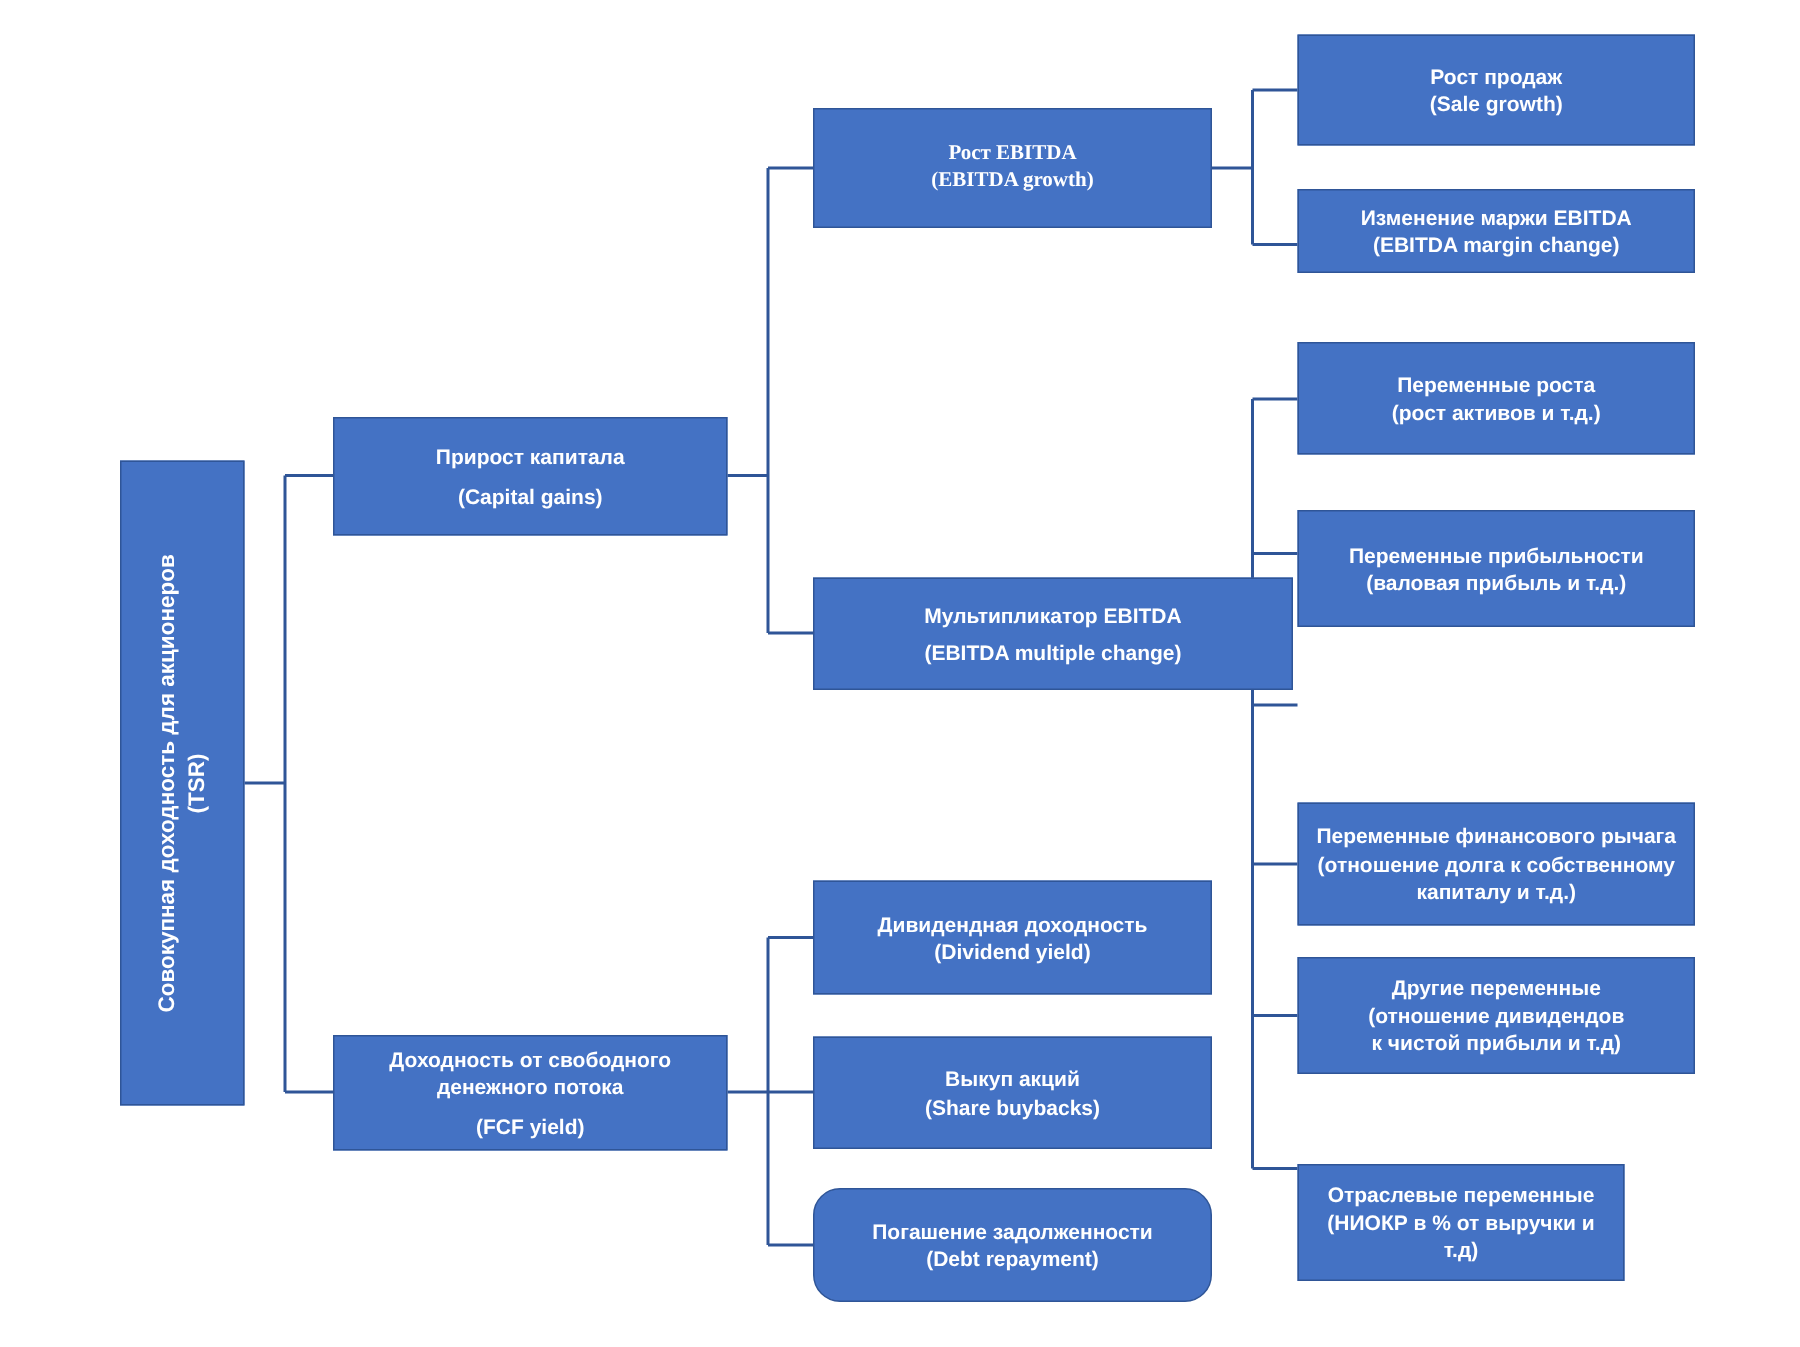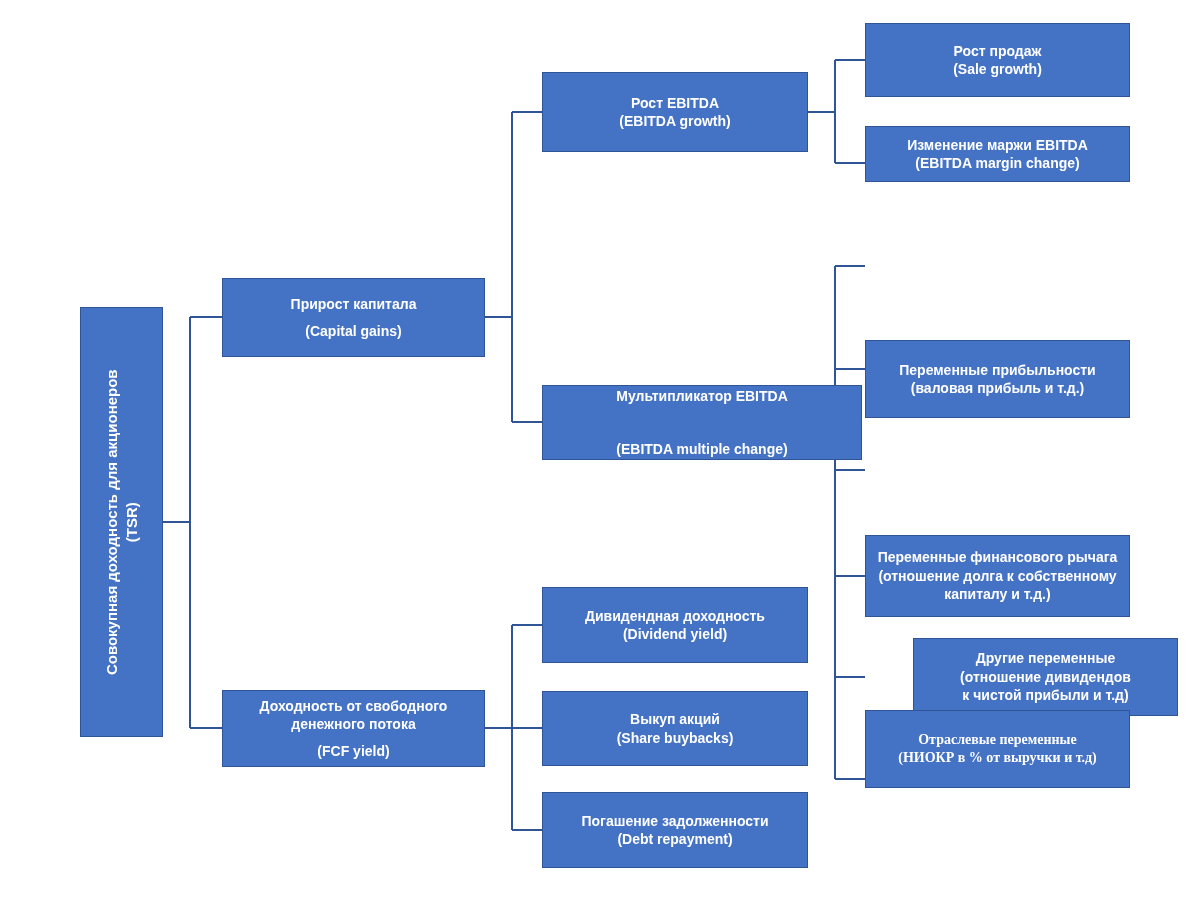--- a/index.html
+++ b/index.html
@@ -22,7 +22,7 @@
     justify-content:center;align-items:center;
     text-align:center;
     font-weight:bold;font-size:14px;line-height:1.32;
-    padding:1px 6px;
+    padding:15px 6px;
   }
   .node .t,.node .s{white-space:pre-line;}
   .node .s.gap{margin-top:8px;}

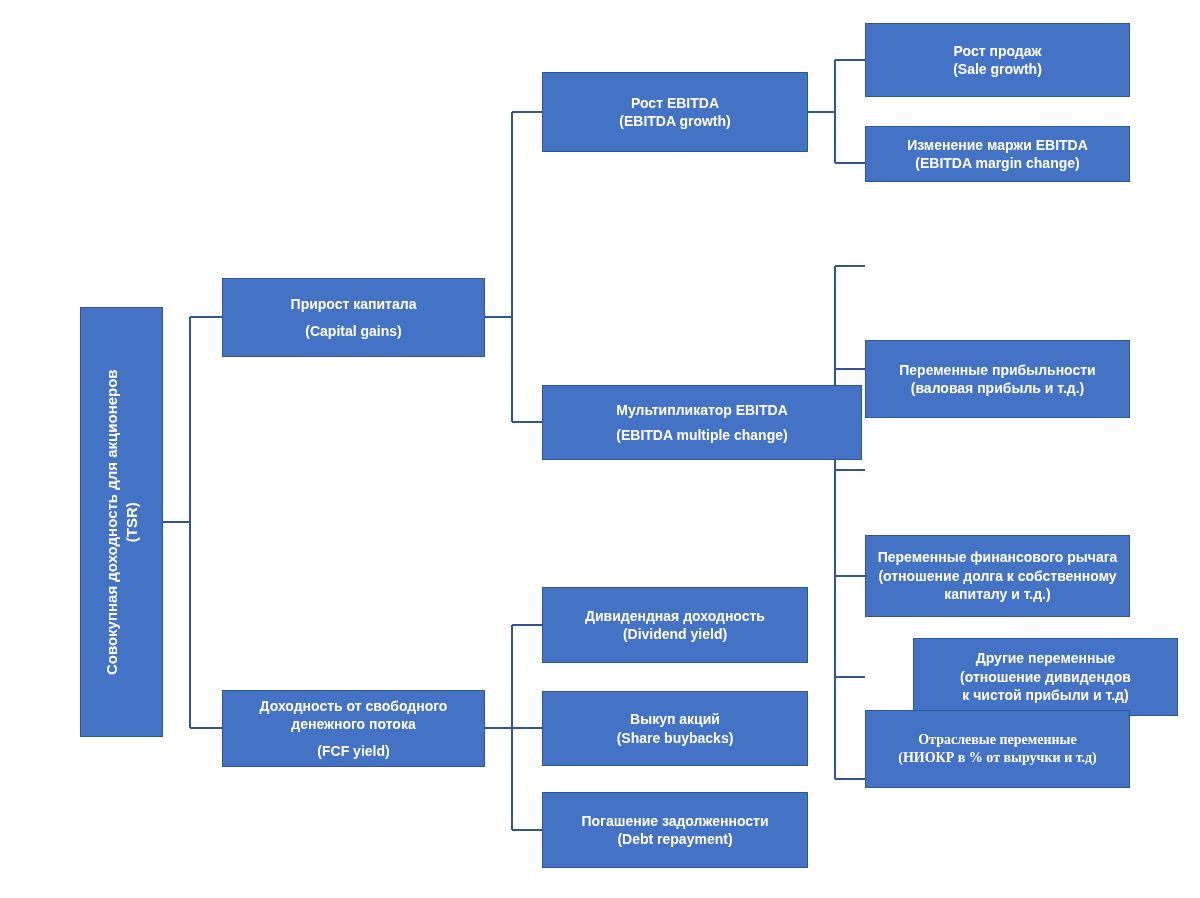--- a/index.html
+++ b/index.html
@@ -67,7 +67,7 @@
     <div class="s gap">(Capital gains)</div>
   </div>
 
-  <div class="node" style="left:542px;top:72px;width:266px;height:80px;">
+  <div class="node" style="left:542px;top:72px;width:266px;height:80px;font-family:Liberation Serif, serif;">
     <div class="t">Рост EBITDA</div>
     <div class="s">(EBITDA growth)</div>
   </div>

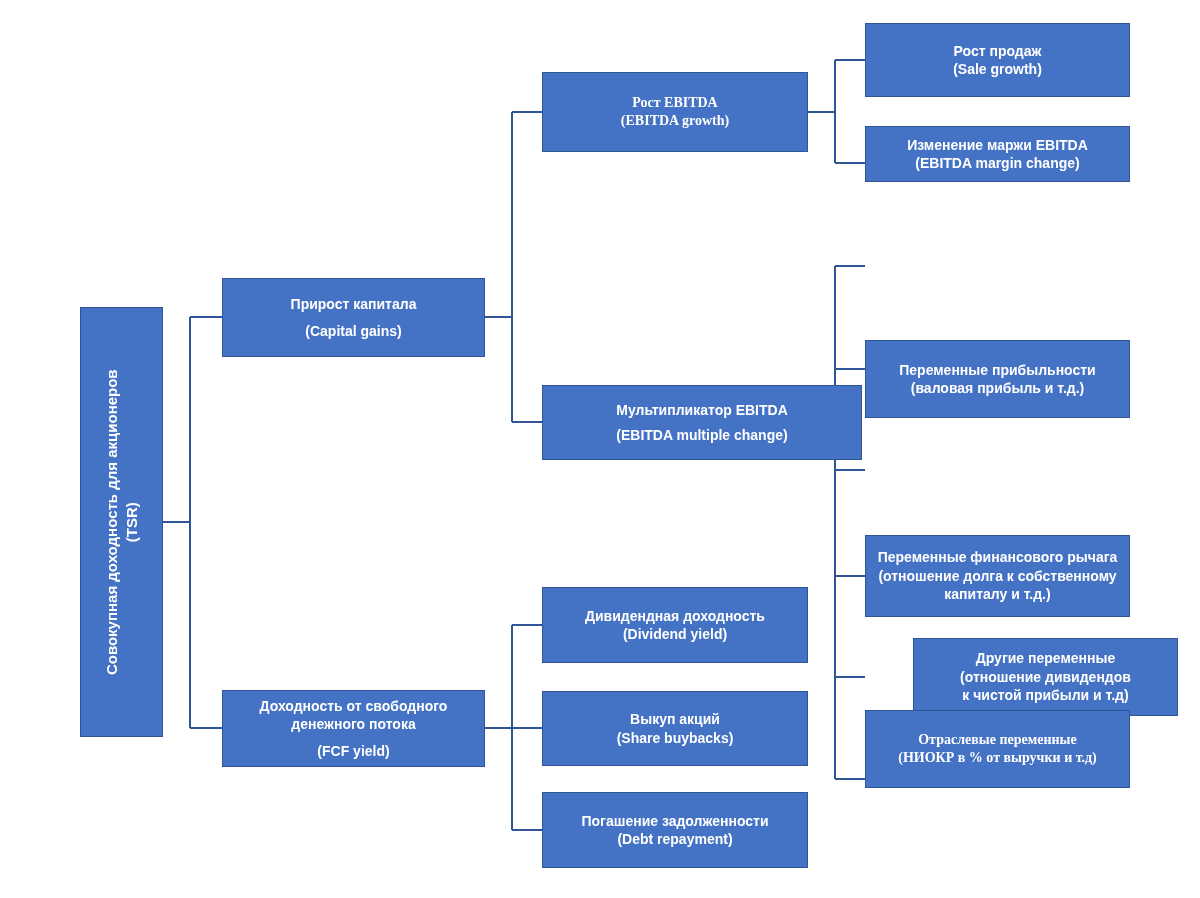--- a/index.html
+++ b/index.html
@@ -102,6 +102,10 @@
     <div class="s">(EBITDA margin change)</div>
   </div>
 
+  <div class="node" style="left:865px;top:228px;width:265px;height:75px;">
+    <div class="t">Переменные роста</div>
+    <div class="s">(рост активов и т.д.)</div>
+  </div>
 
   <div class="node" style="left:865px;top:340px;width:265px;height:78px;">
     <div class="t">Переменные прибыльности</div>

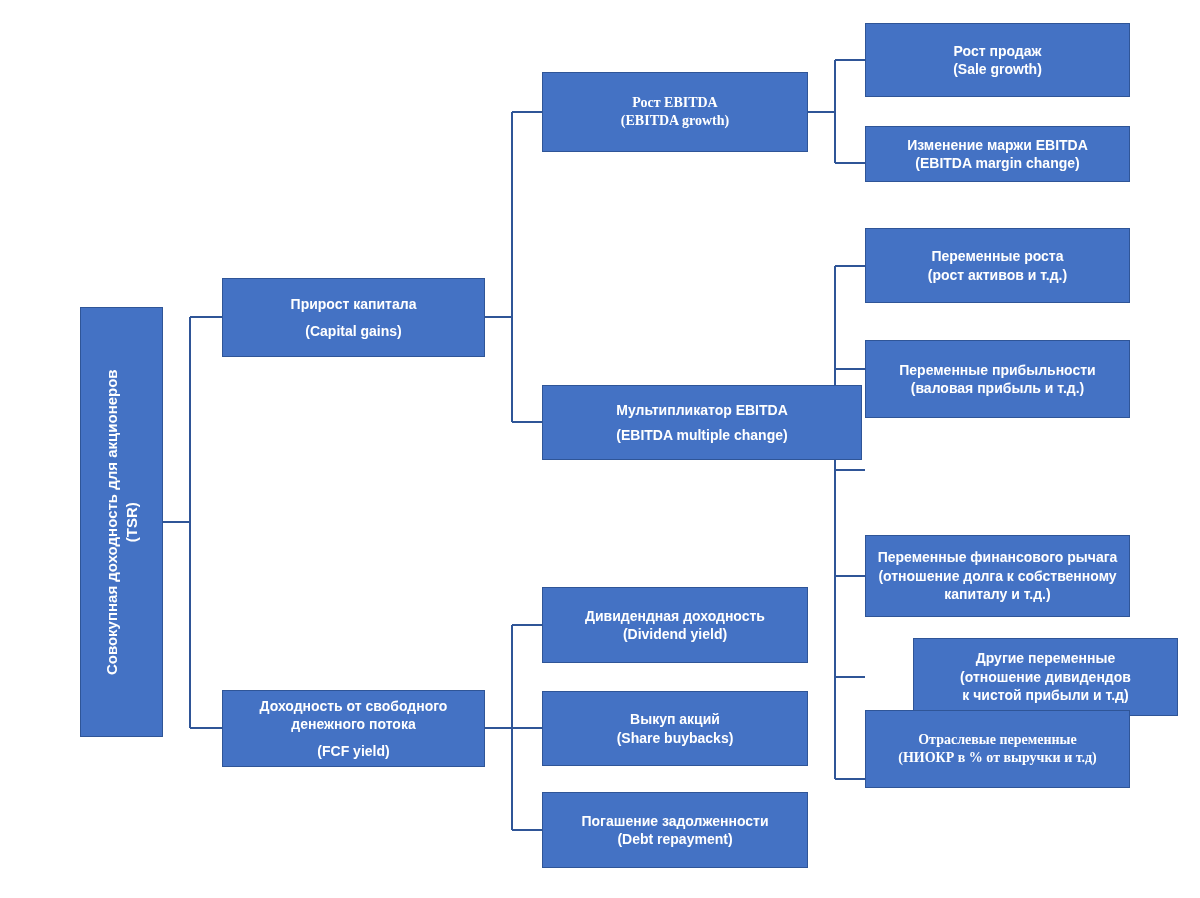--- a/index.html
+++ b/index.html
@@ -119,7 +119,7 @@
 капиталу и т.д.)</div>
   </div>
 
-  <div class="node" style="left:865px;top:638px;width:265px;height:78px;margin-left:48px;">
+  <div class="node" style="left:865px;top:638px;width:265px;height:78px;">
     <div class="t">Другие переменные</div>
     <div class="s">(отношение дивидендов
 к чистой прибыли и т.д)</div>

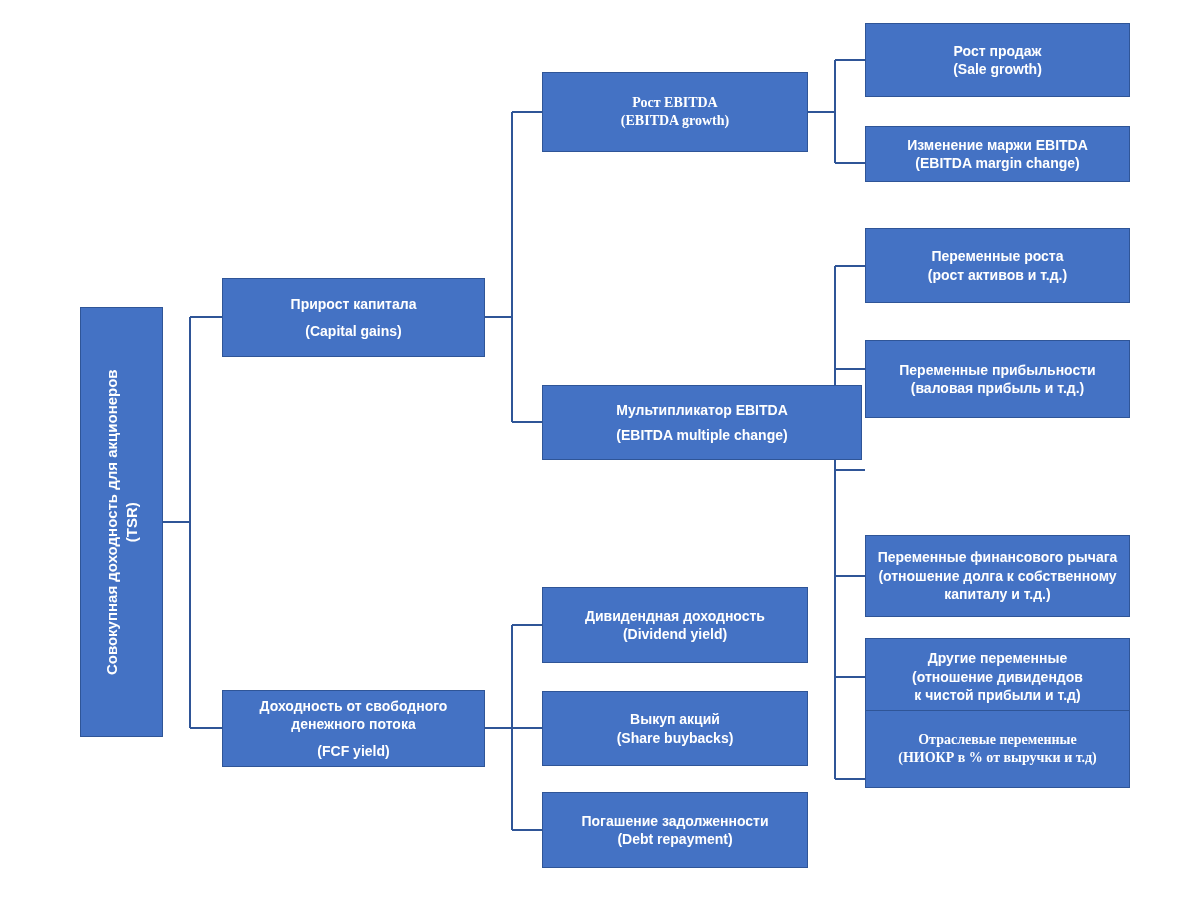--- a/index.html
+++ b/index.html
@@ -125,7 +125,7 @@
 к чистой прибыли и т.д)</div>
   </div>
 
-  <div class="node" style="left:865px;top:710px;width:265px;height:78px;font-family:Liberation Serif, serif;">
+  <div class="node" style="left:865px;top:776px;width:218px;height:78px;">
     <div class="t">Отраслевые переменные</div>
     <div class="s">(НИОКР в % от выручки и т.д)</div>
   </div>

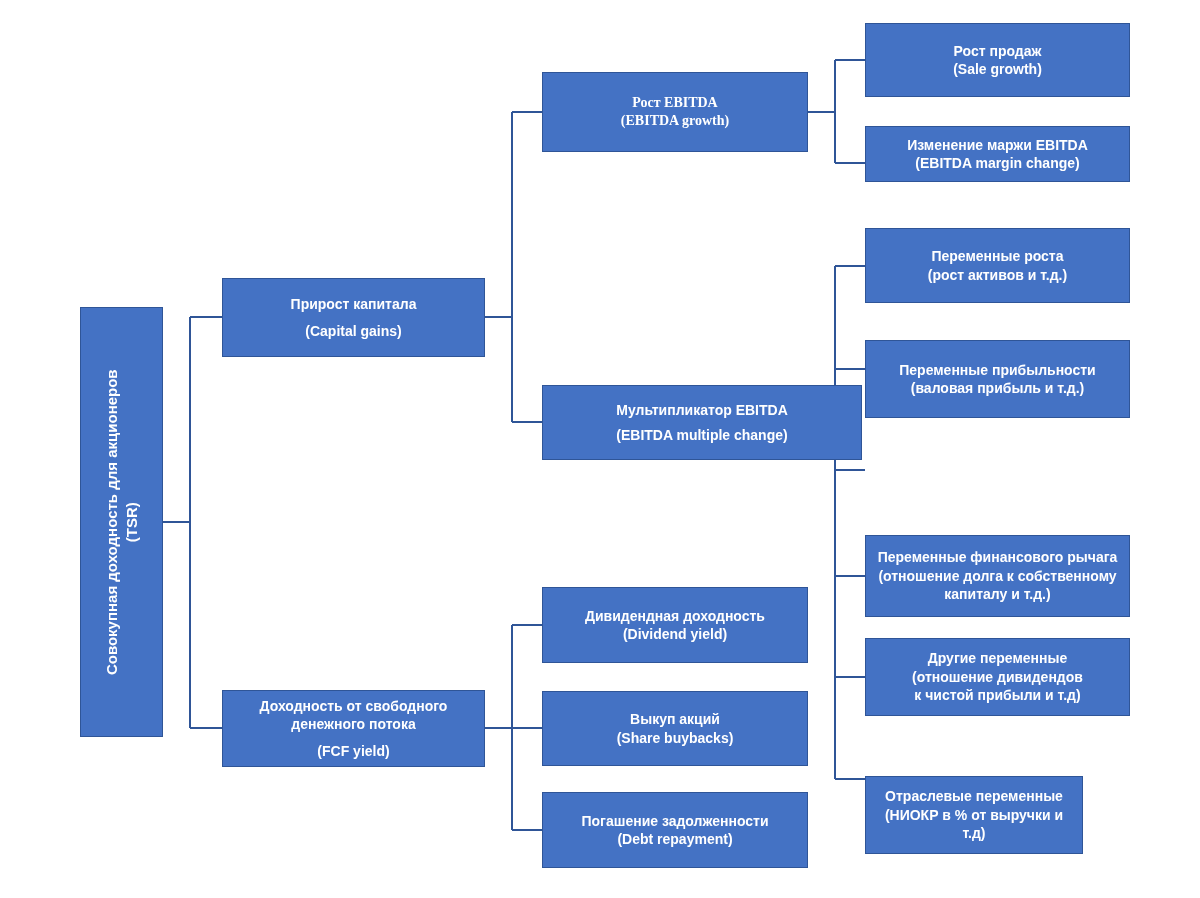--- a/index.html
+++ b/index.html
@@ -87,7 +87,7 @@
     <div class="s">(Share buybacks)</div>
   </div>
 
-  <div class="node" style="left:542px;top:792px;width:266px;height:76px;">
+  <div class="node" style="left:542px;top:792px;width:266px;height:76px;border-radius:18px;">
     <div class="t">Погашение задолженности</div>
     <div class="s">(Debt repayment)</div>
   </div>

